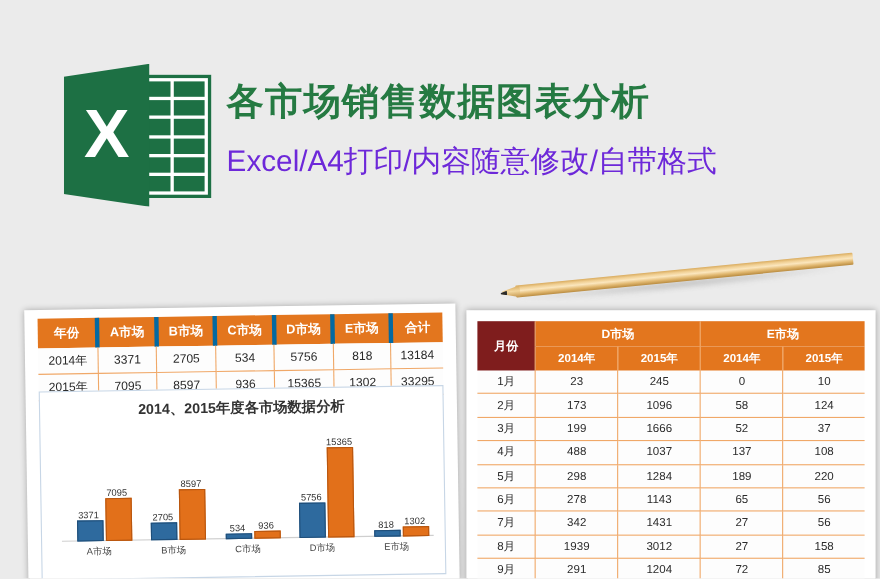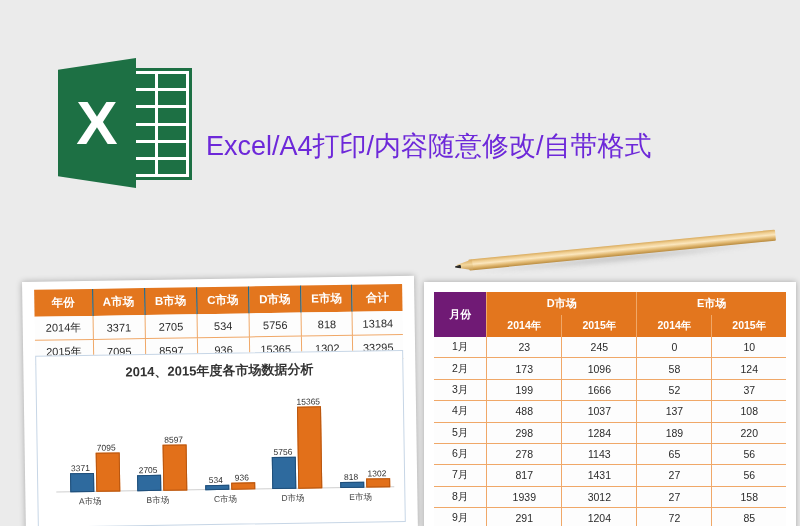--- a/index.html
+++ b/index.html
@@ -108,6 +108,7 @@
       <div class="logo-x">X</div>
     </div>
 
+    <div id="title-main">各市场销售数据图表分析</div>
     <div id="title-sub">Excel/A4打印/内容随意修改/自带格式</div>
   </div>
 

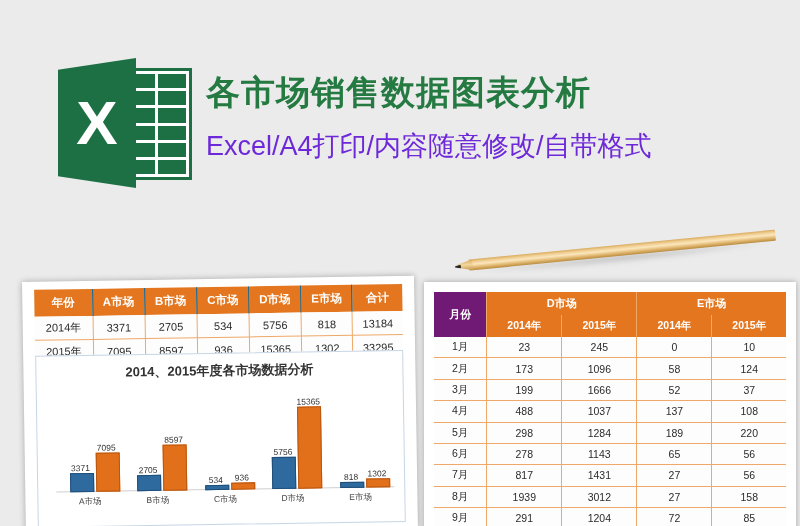--- a/index.html
+++ b/index.html
@@ -49,7 +49,7 @@
   
   table{border-collapse:collapse;width:100%;}
   .tbl th,.tbl td{text-align:center;font-family:"Liberation Sans","DejaVu Sans",sans-serif;}
-  .hdr-cell{background:#e3761e;color:#ffffff;font-weight:bold;font-size:11px;padding:5px 0;border-right:1px solid #0369a1;}
+  .hdr-cell{background:#e3761e;color:#ffffff;font-weight:bold;font-size:11px;padding:5px 0;border-right:4px solid #0369a1;}
   .hdr-cell:last-child{border-right:none;}
   .data-cell{background:#fdfdfd;color:#2b2b2b;font-size:10.5px;padding:3px 0;border-right:1px solid #f0a868;border-bottom:1px solid #f0a868;}
   .data-cell:last-child{border-right:none;}

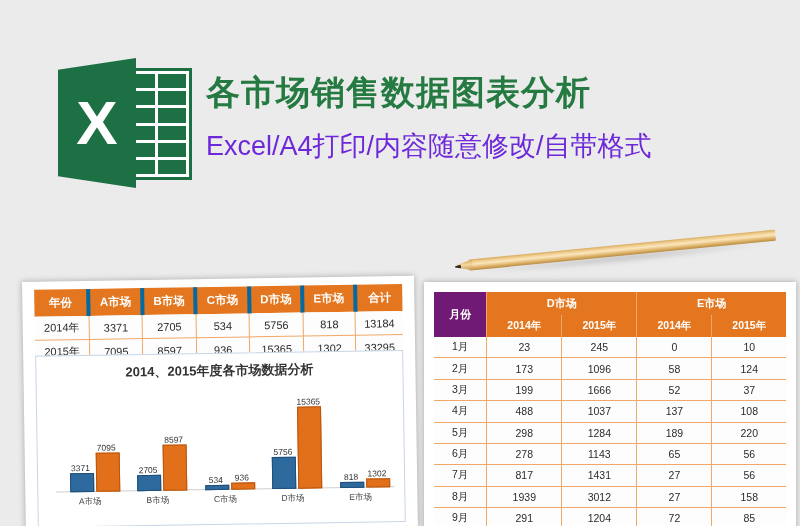--- a/index.html
+++ b/index.html
@@ -77,7 +77,7 @@
   #right-table .sub-hdr{background:#e3761e;color:#ffffff;font-weight:bold;font-size:10.5px;padding:4px 0;border-right:1px solid #f0a868;}
   #right-table .sub-hdr:last-child,#right-table .grp-hdr:last-child{border-right:none;}
   #right-table .data-cell{font-size:10.5px;padding:3.2px 0;margin-top:48px;}
-  .blankhdr{background:#701a75;}
+  .blankhdr{background:#7f1d1d;}
 </style>
 </head>
 <body>

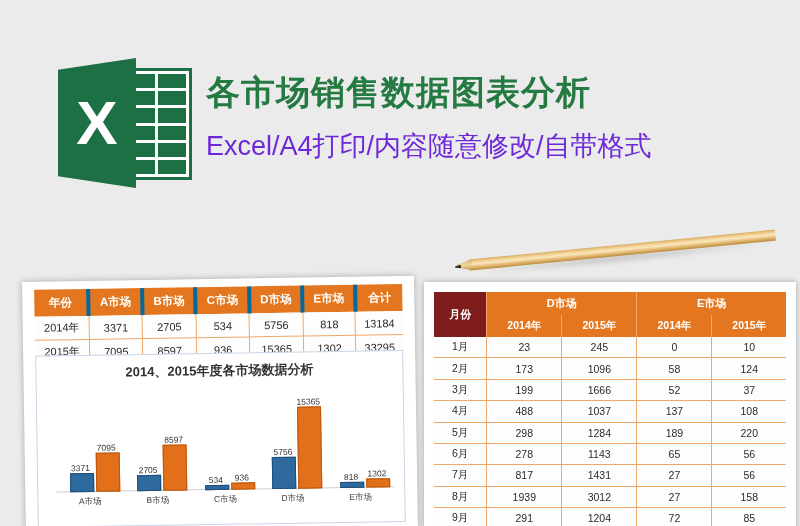--- a/index.html
+++ b/index.html
@@ -262,7 +262,7 @@
             </tr>
             <tr>
               <td class="data-cell">7月</td>
-              <td class="data-cell">817</td>
+              <td class="data-cell">342</td>
               <td class="data-cell">1431</td>
               <td class="data-cell">27</td>
               <td class="data-cell">56</td>

